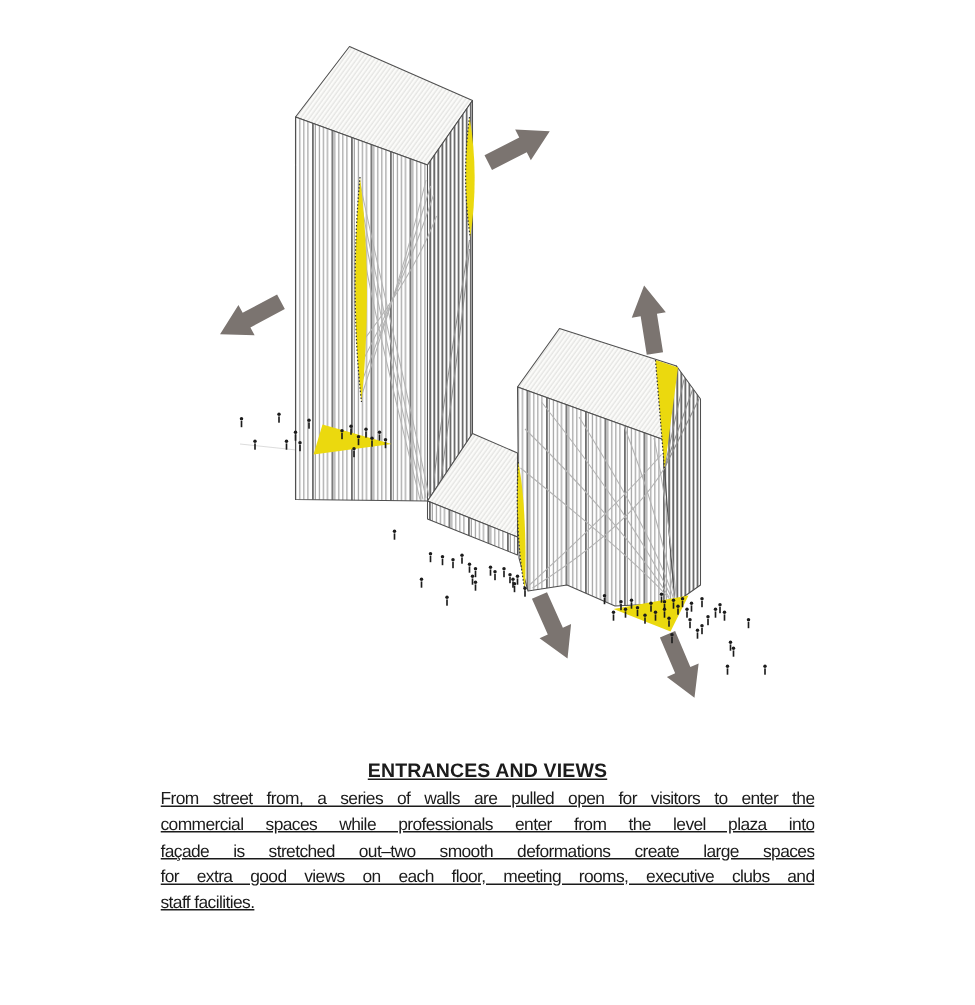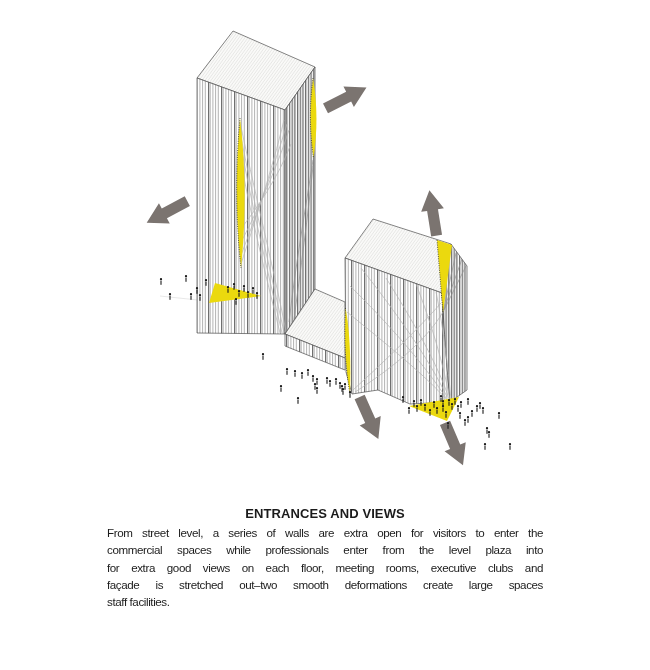--- a/index.html
+++ b/index.html
@@ -14,7 +14,7 @@
     font-family:"Liberation Sans","DejaVu Sans",sans-serif;
     color:#1b1b1b;
   }
-  .page{width:650px;height:670px;position:relative;background:#fff;}
+  .page{width:650px;height:670px;position:relative;background:#fff;text-decoration:underline;}
   .diagram-wrap{width:650px;height:500px;}
   svg{display:block;}
   .caption{width:436px;margin:4px auto 0 auto;}

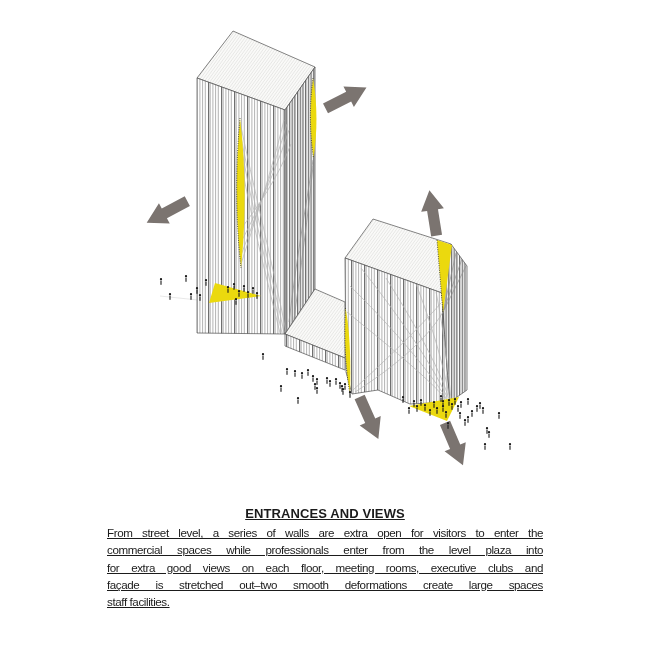--- a/index.html
+++ b/index.html
@@ -205,7 +205,7 @@
 
   <div class="caption">
     <div class="caption-title">ENTRANCES AND VIEWS</div>
-    <div class="caption-line">From street level, a series of walls are extra open for visitors to enter the</div>
+    <div class="caption-line">From street from, a series of walls are pulled open for visitors to enter the</div>
     <div class="caption-line">commercial spaces while professionals enter from the level plaza into</div>
     <div class="caption-line">for extra good views on each floor, meeting rooms, executive clubs and</div>
     <div class="caption-line">façade is stretched out–two smooth deformations create large spaces</div>

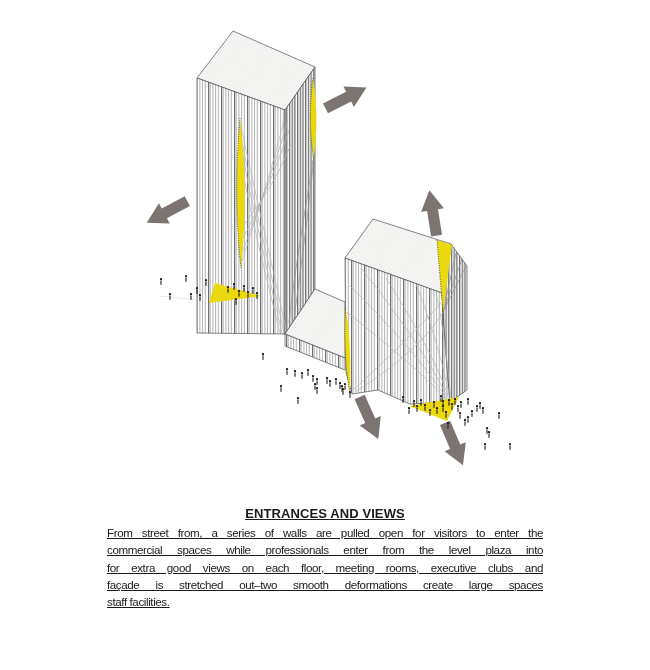--- a/index.html
+++ b/index.html
@@ -207,8 +207,8 @@
     <div class="caption-title">ENTRANCES AND VIEWS</div>
     <div class="caption-line">From street from, a series of walls are pulled open for visitors to enter the</div>
     <div class="caption-line">commercial spaces while professionals enter from the level plaza into</div>
+    <div class="caption-line">façade is stretched out–two smooth deformations create large spaces</div>
     <div class="caption-line">for extra good views on each floor, meeting rooms, executive clubs and</div>
-    <div class="caption-line">façade is stretched out–two smooth deformations create large spaces</div>
     <div class="caption-line last">staff facilities.</div>
   </div>
 </div>

